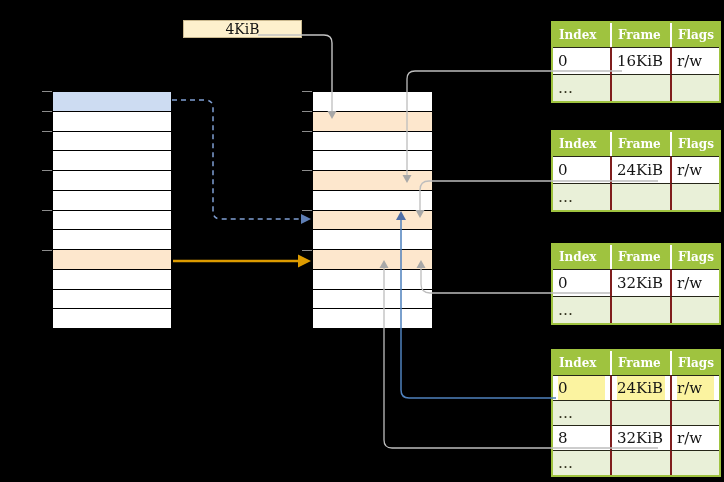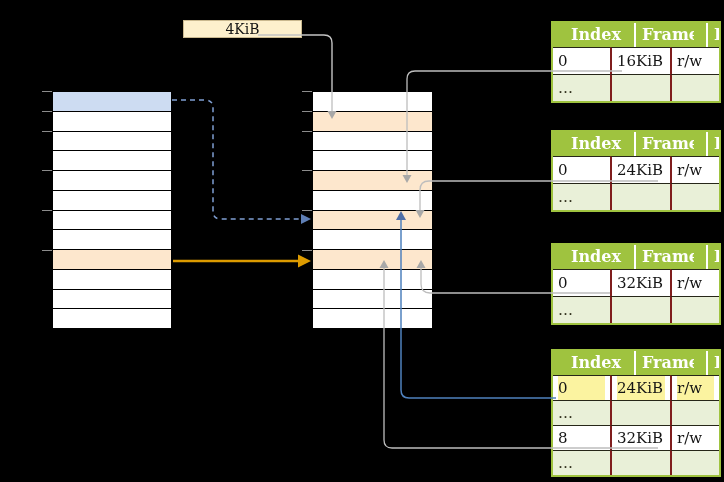--- a/index.html
+++ b/index.html
@@ -29,8 +29,8 @@
   .ft-c1{width:57px;}
   .ft-c2{width:60px;}
   .ft-c3{flex:1;}
-  .ft-head .ft-cell{background:#9fc33f;color:#fff;font-weight:bold;font-size:16px;
-                    height:24px;line-height:24px;padding-left:6px;margin-left:12px;}
+  .ft-head .ft-cell{background:#9fc33f;color:#fff;font-weight:bold;font-size:12px;
+                    height:24px;line-height:24px;padding-left:6px;}
   .ft-head .ft-c2,.ft-head .ft-c3{border-left:2px solid #fff;}
   .ft-body .ft-cell{background:#fff;color:#141414;height:27px;line-height:26px;
                     padding:0 0 0 5px;border-top:1px solid #262618;}

